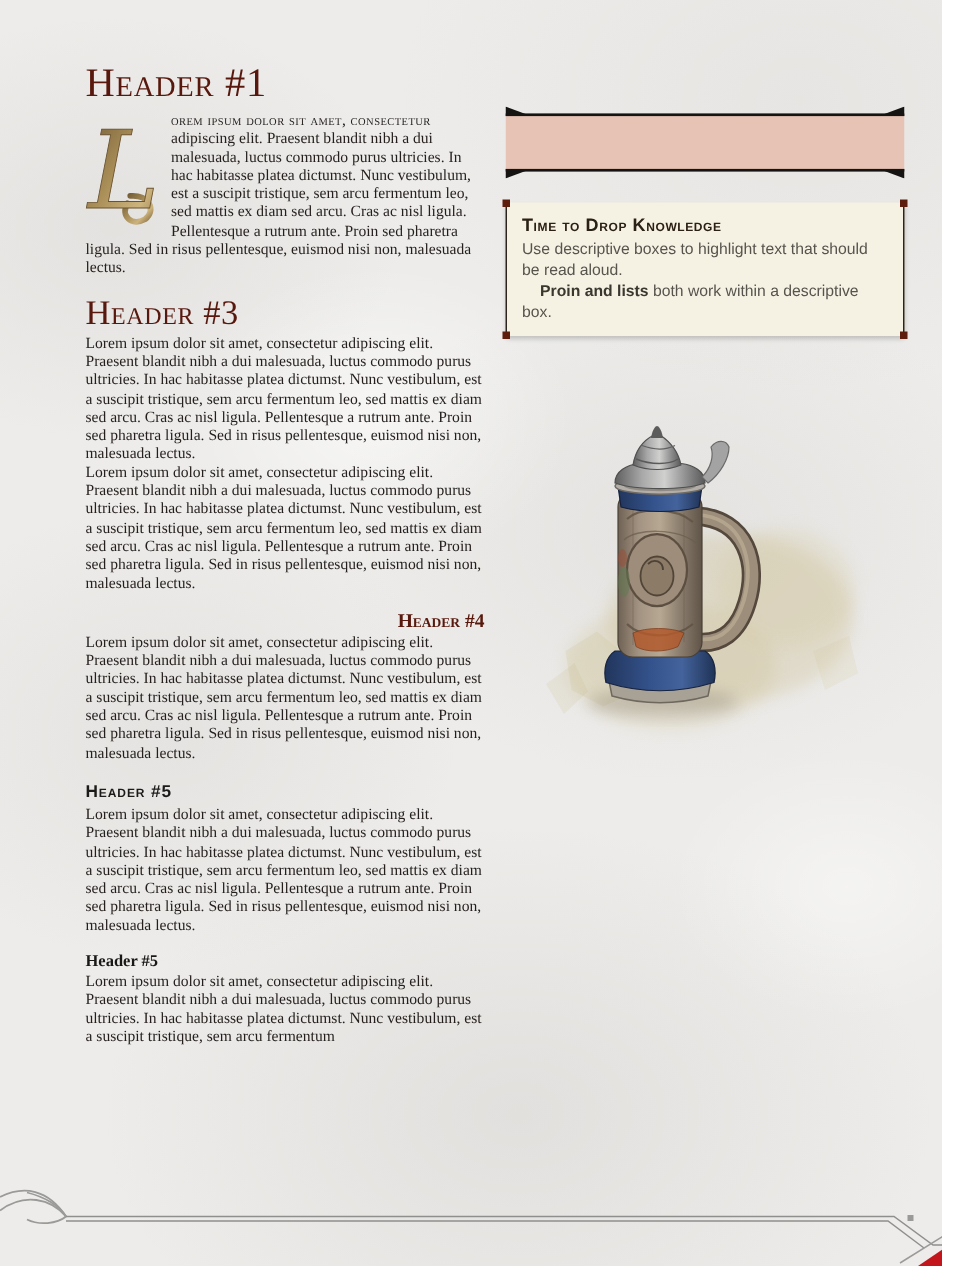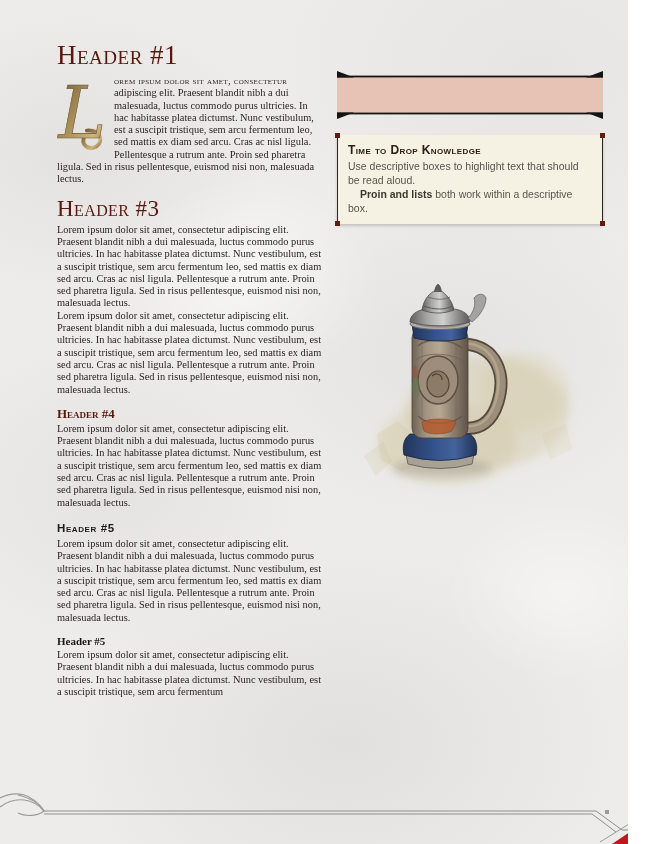--- a/index.html
+++ b/index.html
@@ -27,7 +27,7 @@
   h2{font-size:23px;line-height:26px;margin-top:10px;margin-bottom:2px;letter-spacing:.4px;}
   h3{font-size:16.5px;line-height:19px;margin-top:12px;margin-bottom:4px;
      border-bottom:1.5px solid #c9ad6a;padding-bottom:1px;}
-  h4{font-size:13px;line-height:15px;margin-top:10px;margin-bottom:2px;font-weight:bold;}
+  h4{font-size:13px;line-height:15px;margin-top:10px;margin-bottom:2px;font-weight:bold;text-align:right;}
   h5{font-family:"Liberation Sans","DejaVu Sans",sans-serif;color:#1d1b19;
      font-variant:small-caps;font-size:11.5px;line-height:14px;letter-spacing:.6px;
      margin:12px 0 3px 0;font-weight:bold;}

